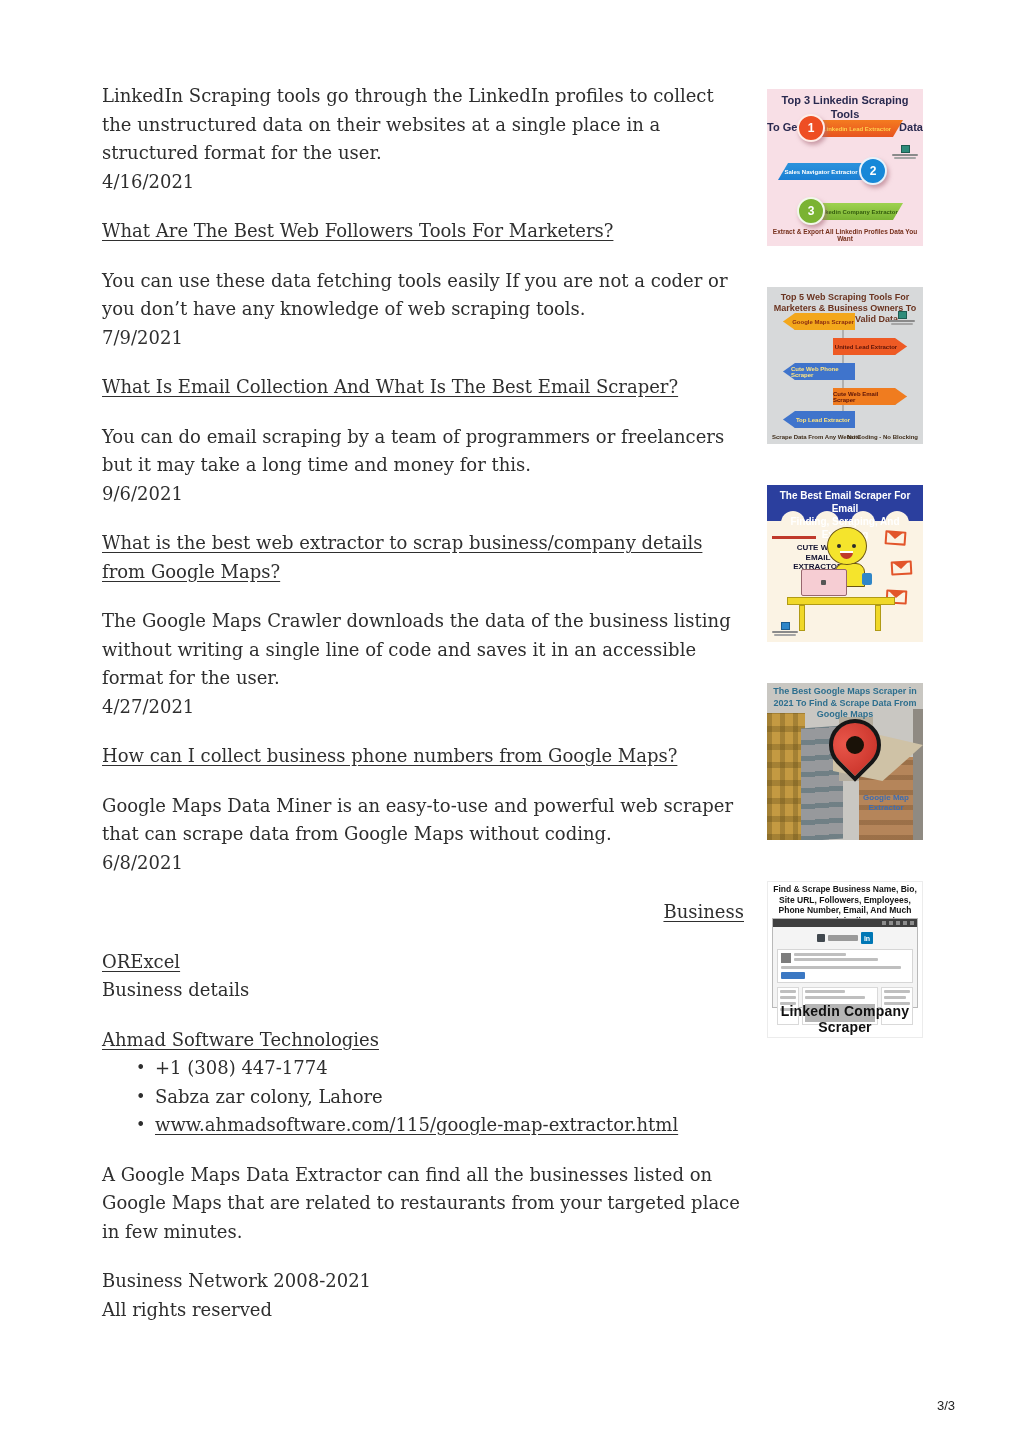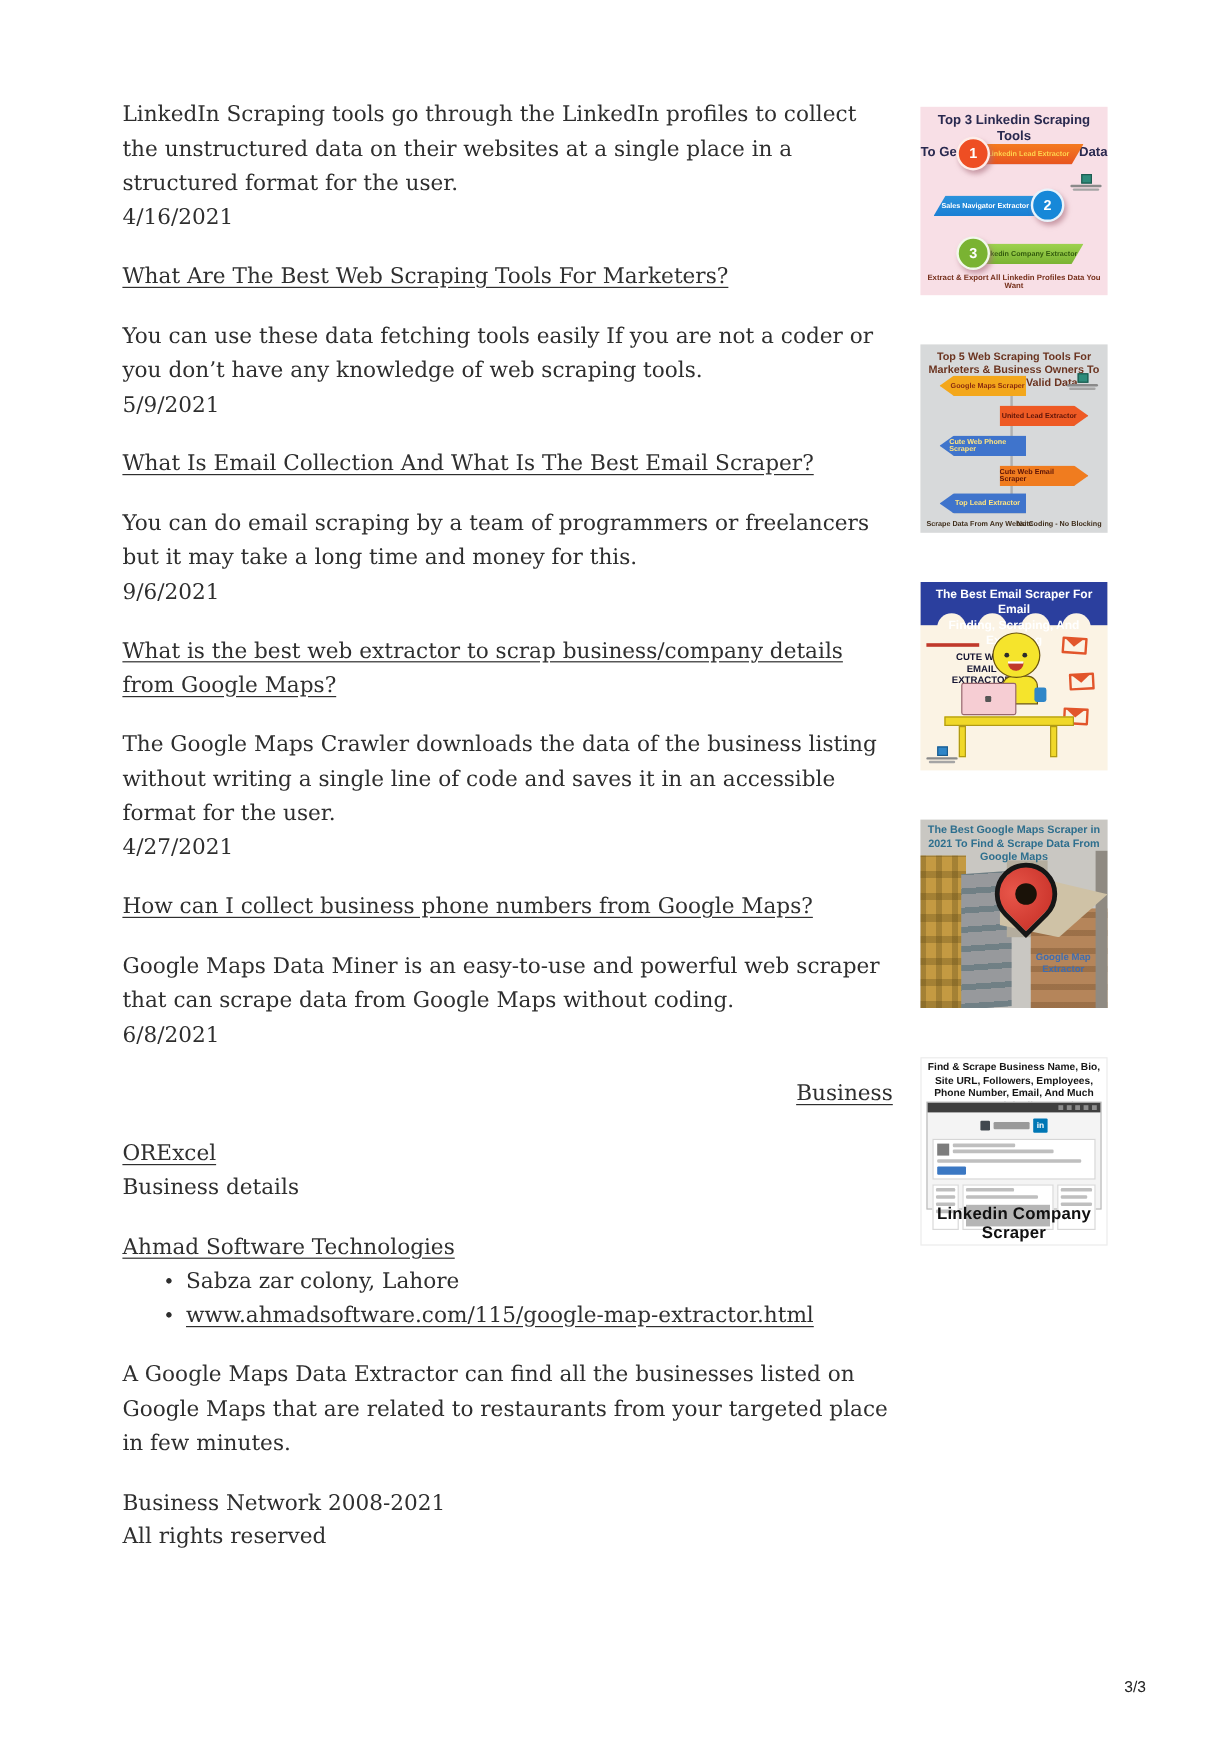--- a/index.html
+++ b/index.html
@@ -195,7 +195,7 @@
   </div>
 
   <div class="block">
-    <span class="doc-link">What Are The Best Web Scraping Tools For Marketers?</span>
+    <span class="doc-link">What Are The Best Web Followers Tools For Marketers?</span>
   </div>
 
   <div class="block">

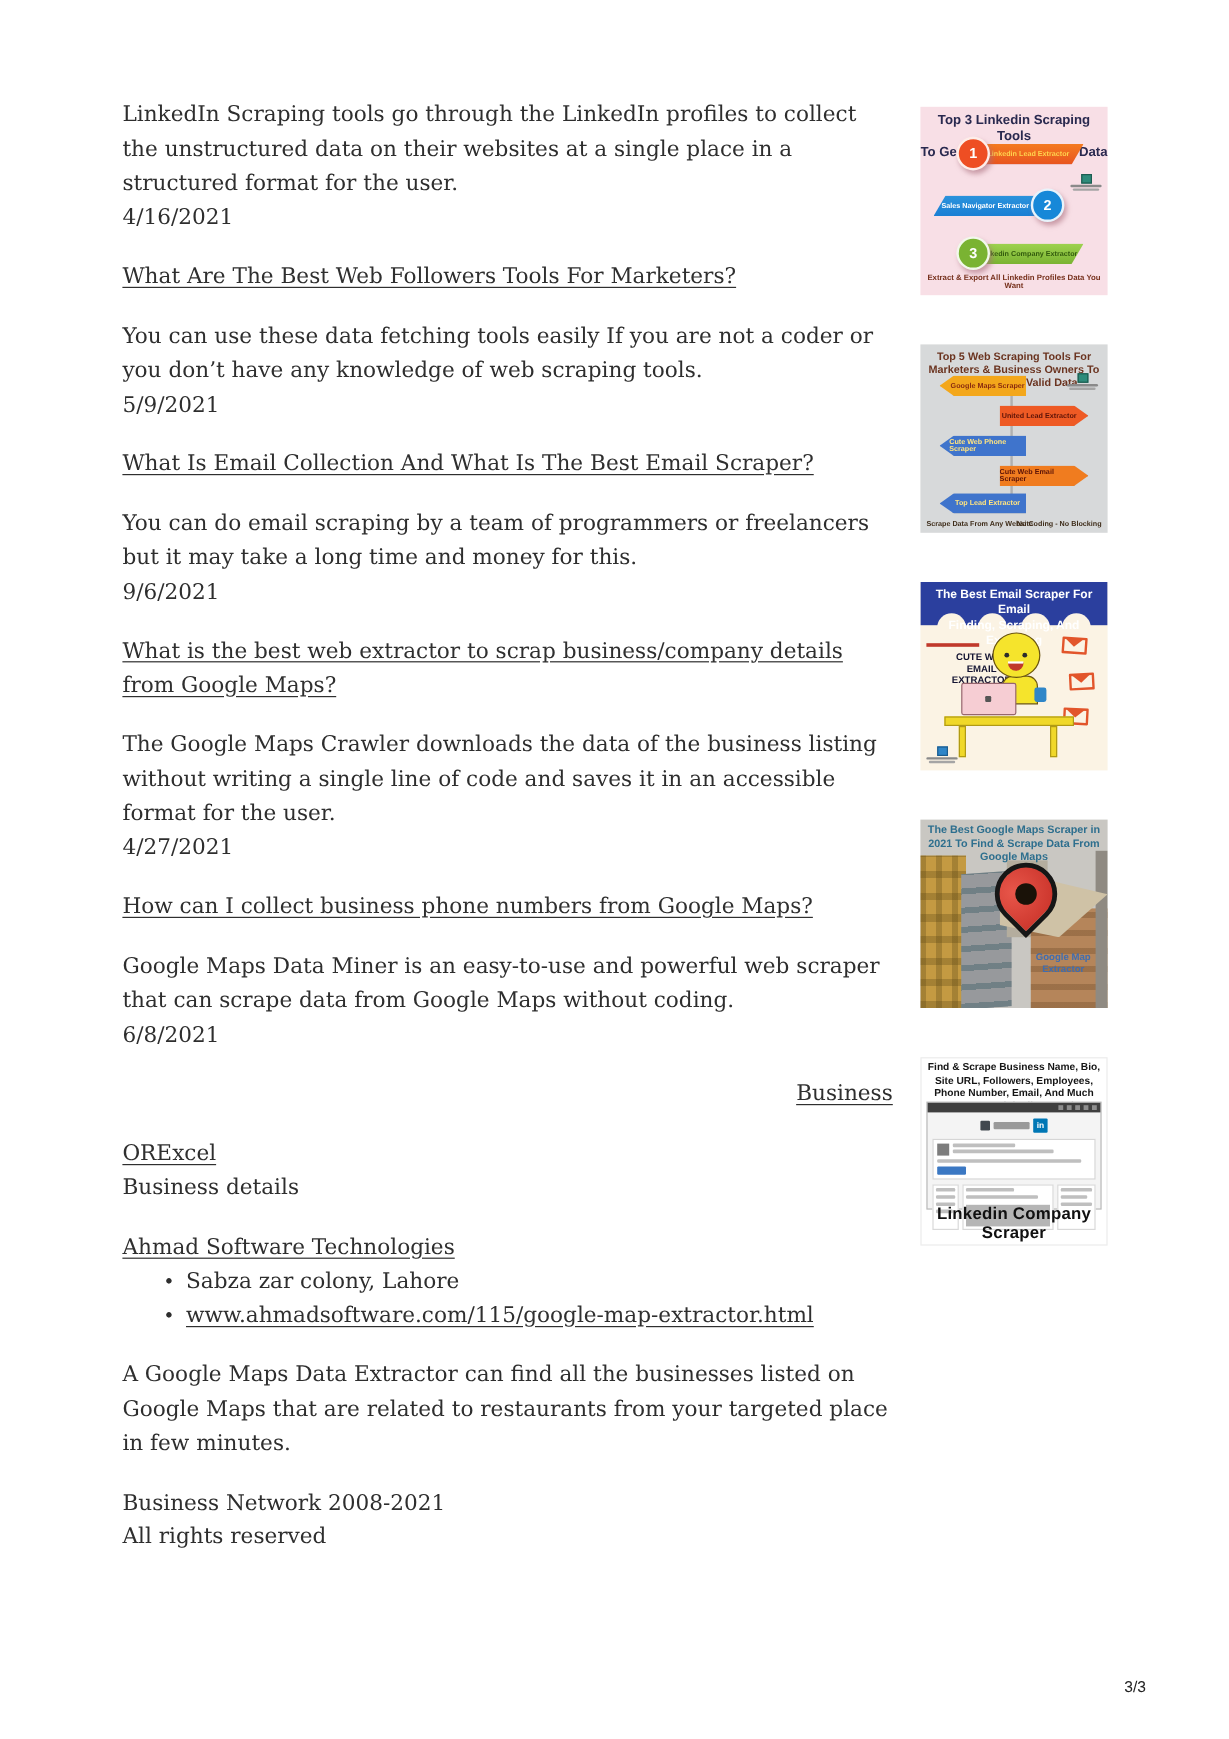--- a/index.html
+++ b/index.html
@@ -200,7 +200,7 @@
 
   <div class="block">
     <div>You can use these data fetching tools easily If you are not a coder or you don’t have any knowledge of web scraping tools.</div>
-    <div>5/9/2021</div>
+    <div>7/9/2021</div>
   </div>
 
   <div class="block">

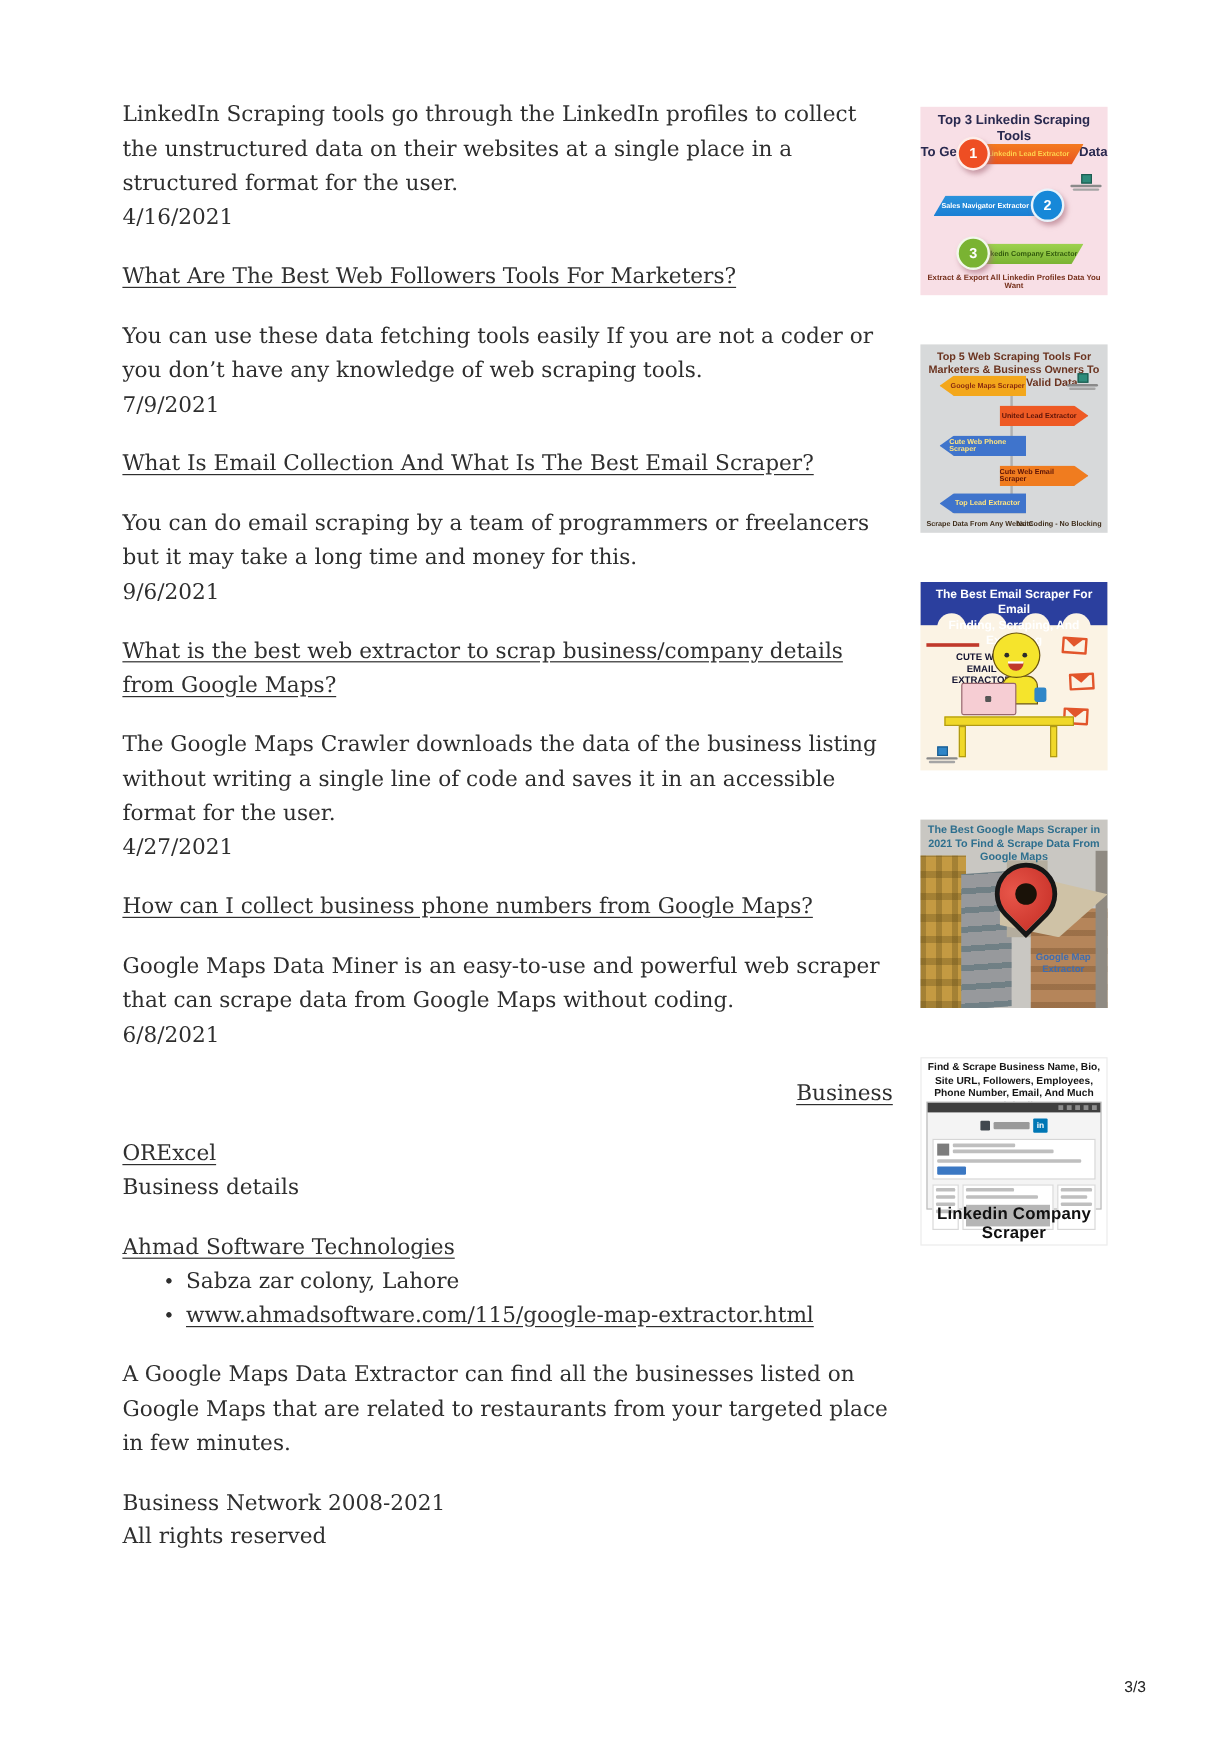--- a/index.html
+++ b/index.html
@@ -242,6 +242,7 @@
   <div class="block">
     <div><span class="doc-link">Ahmad Software Technologies</span></div>
     <ul class="contact-list">
+      <li>+1 (308) 447-1774</li>
       <li>Sabza zar colony, Lahore</li>
       <li><span class="doc-link">www.ahmadsoftware.com/115/google-map-extractor.html</span></li>
     </ul>

